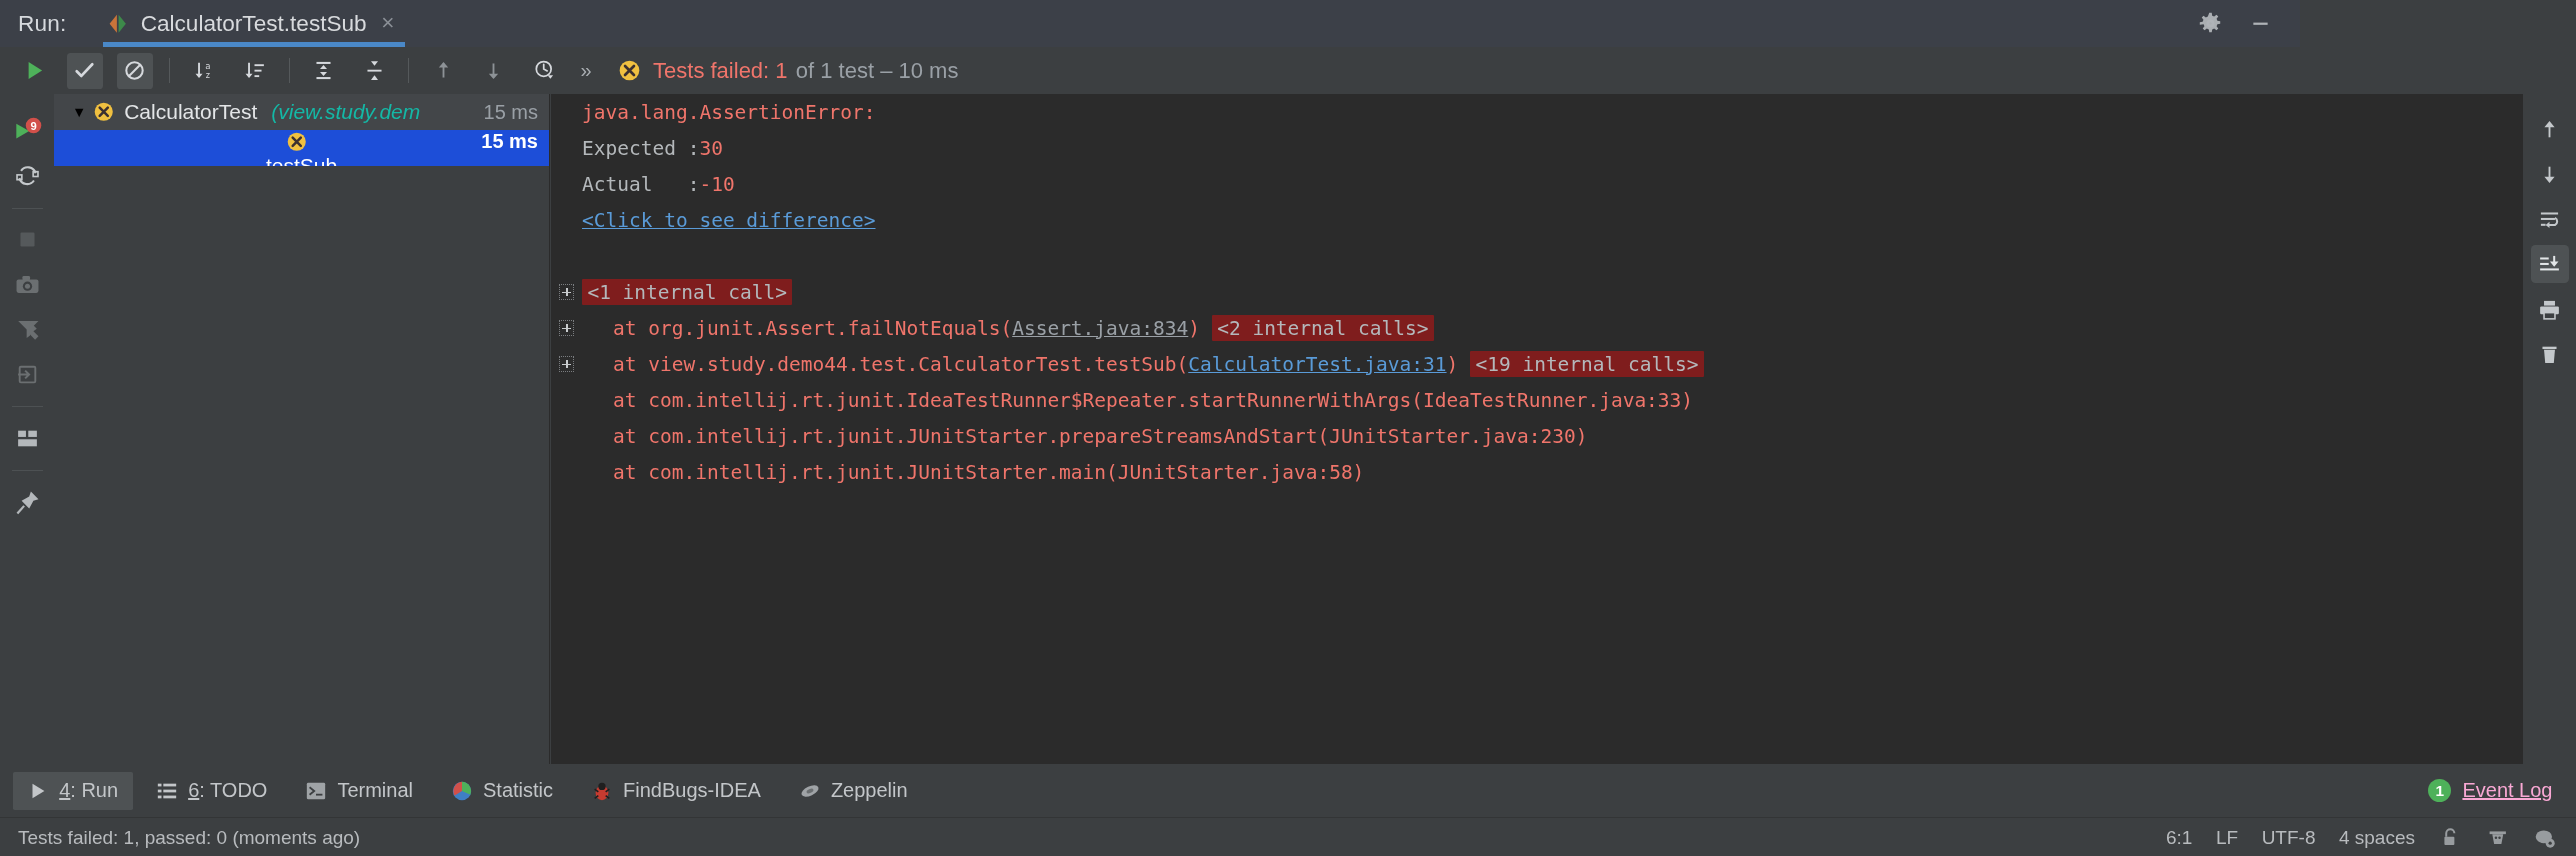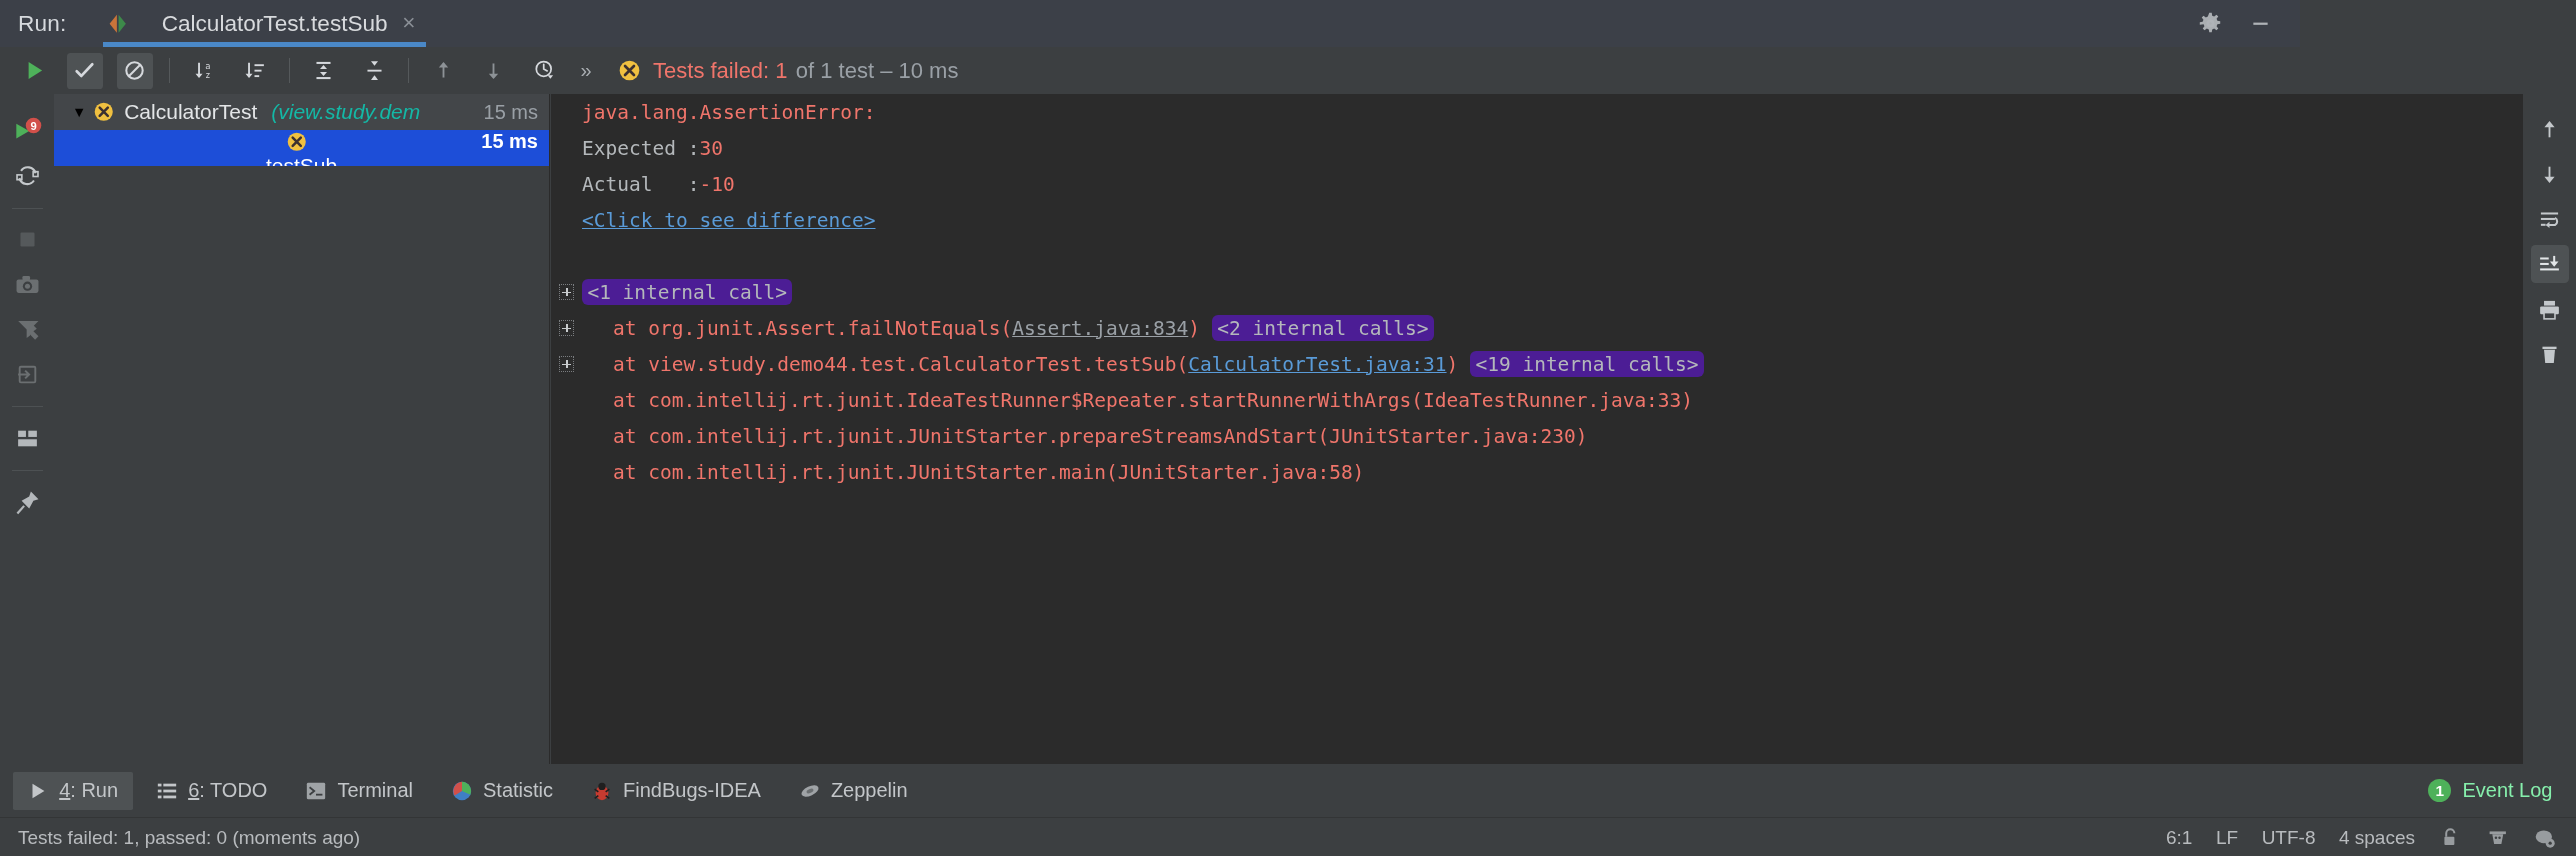--- a/index.html
+++ b/index.html
@@ -24,7 +24,7 @@
     padding: 0 11px 0 3.6px; position: relative;
   }
   .tab-icon { width: 23.5px; height: 23.5px; margin-right: 11px; flex: 0 0 auto; }
-  .tab-title { color: #d8dadd; font-size: 22.6px; white-space: nowrap; margin-left: 21px; }
+  .tab-title { color: #d8dadd; font-size: 22.6px; white-space: nowrap; }
   .tab-close {
     color: #8a8f96; font-size: 22.6px; margin-left: 14.5px; line-height: 1;
     cursor: pointer;

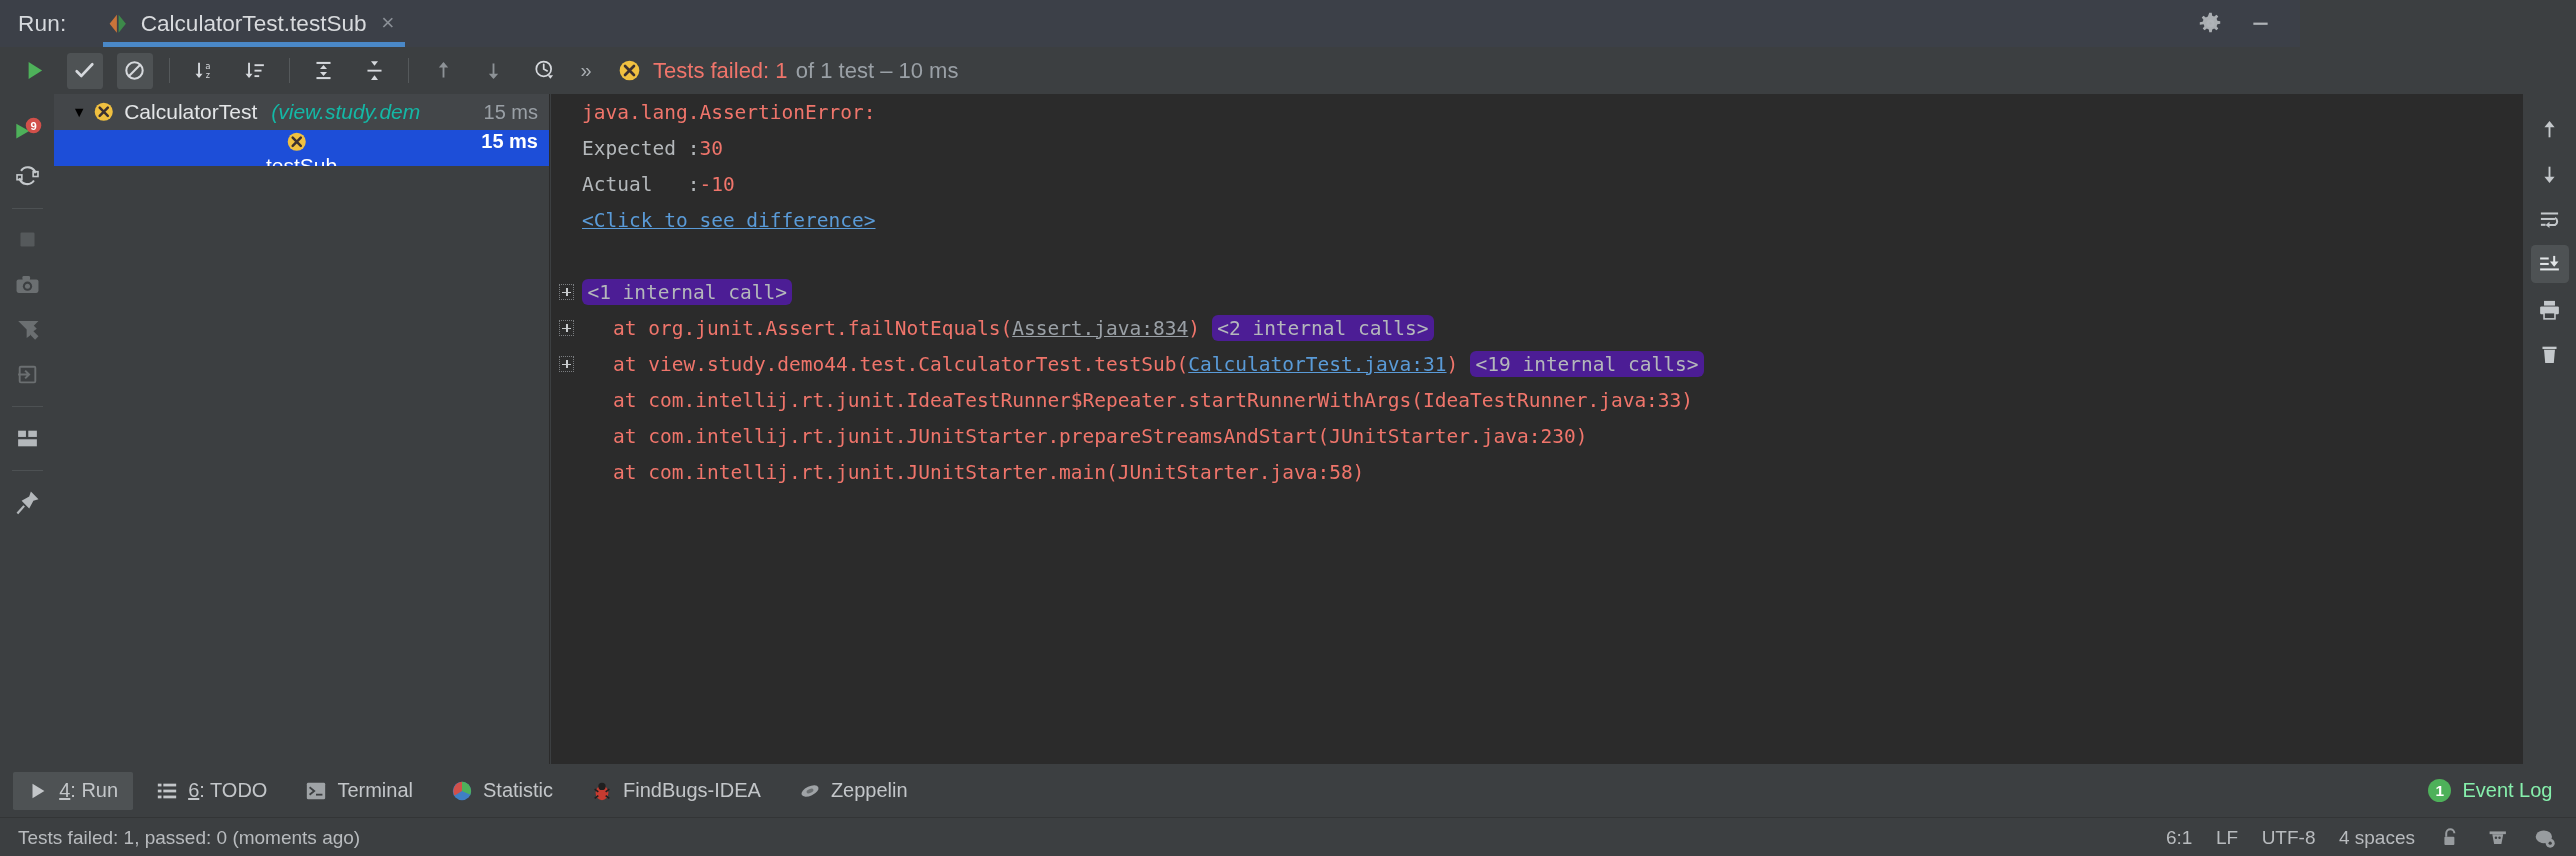--- a/index.html
+++ b/index.html
@@ -122,7 +122,7 @@
   .c-link { color: #5a9bd8; text-decoration: underline; cursor: pointer; }
   .c-link-gray { color: #9aa0a6; text-decoration: underline; cursor: pointer; }
   .c-fold-chip {
-    background: #4c1d95; color: #b4b8bb; padding: 1.8px 5.4px; border-radius: 6px;
+    background: #7f1d1d; color: #b4b8bb; padding: 1.8px 5.4px; border-radius: 1px;
   }
   .indent { padding-left: 31px; }
 

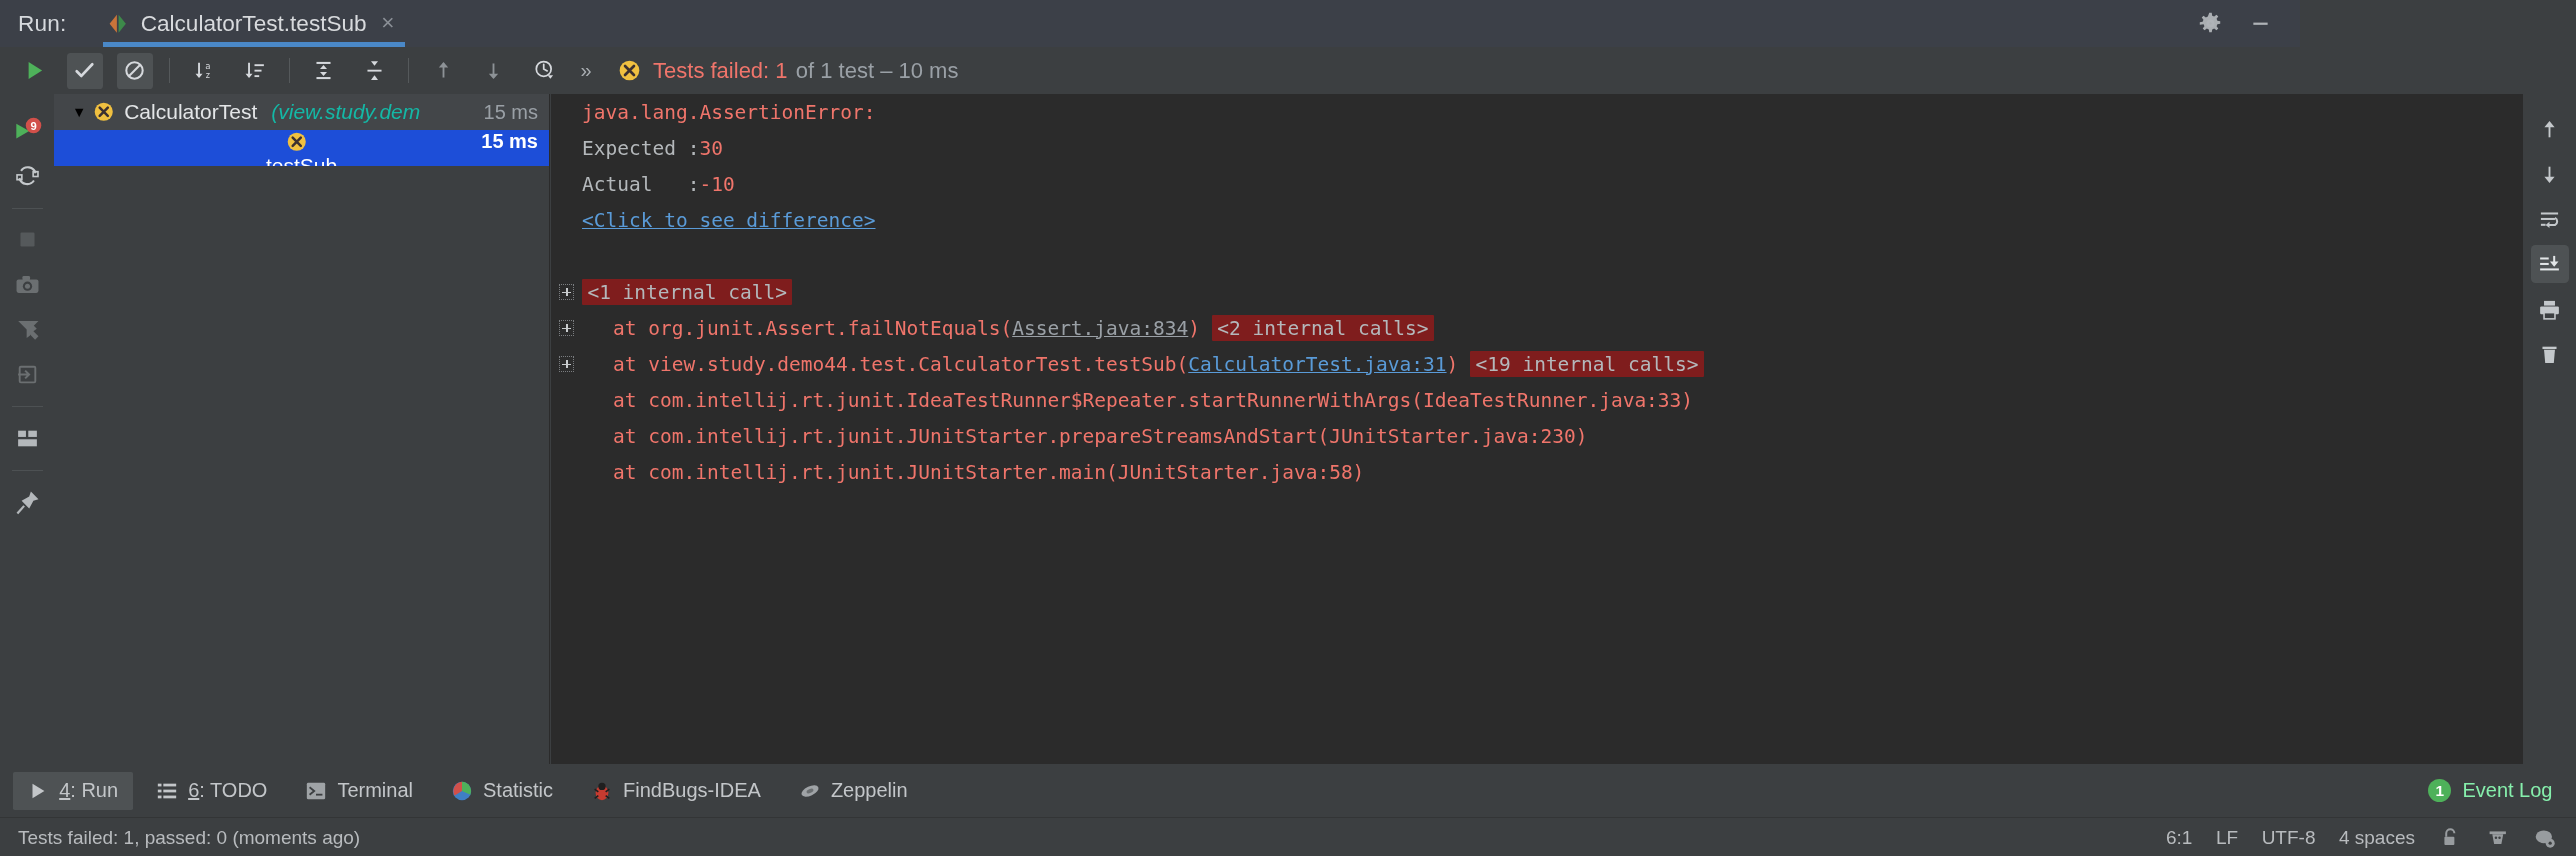--- a/index.html
+++ b/index.html
@@ -155,7 +155,7 @@
     color: #fff; font-size: 15.4px; display: flex; align-items: center;
     justify-content: center; margin-right: 11px; font-weight: bold;
   }
-  .eventlog-label { color: #86efac; font-size: 20px; }
+  .eventlog-label { color: #f9a8d4; font-size: 20px; text-decoration: underline; }
 
   
   .statusbar {

